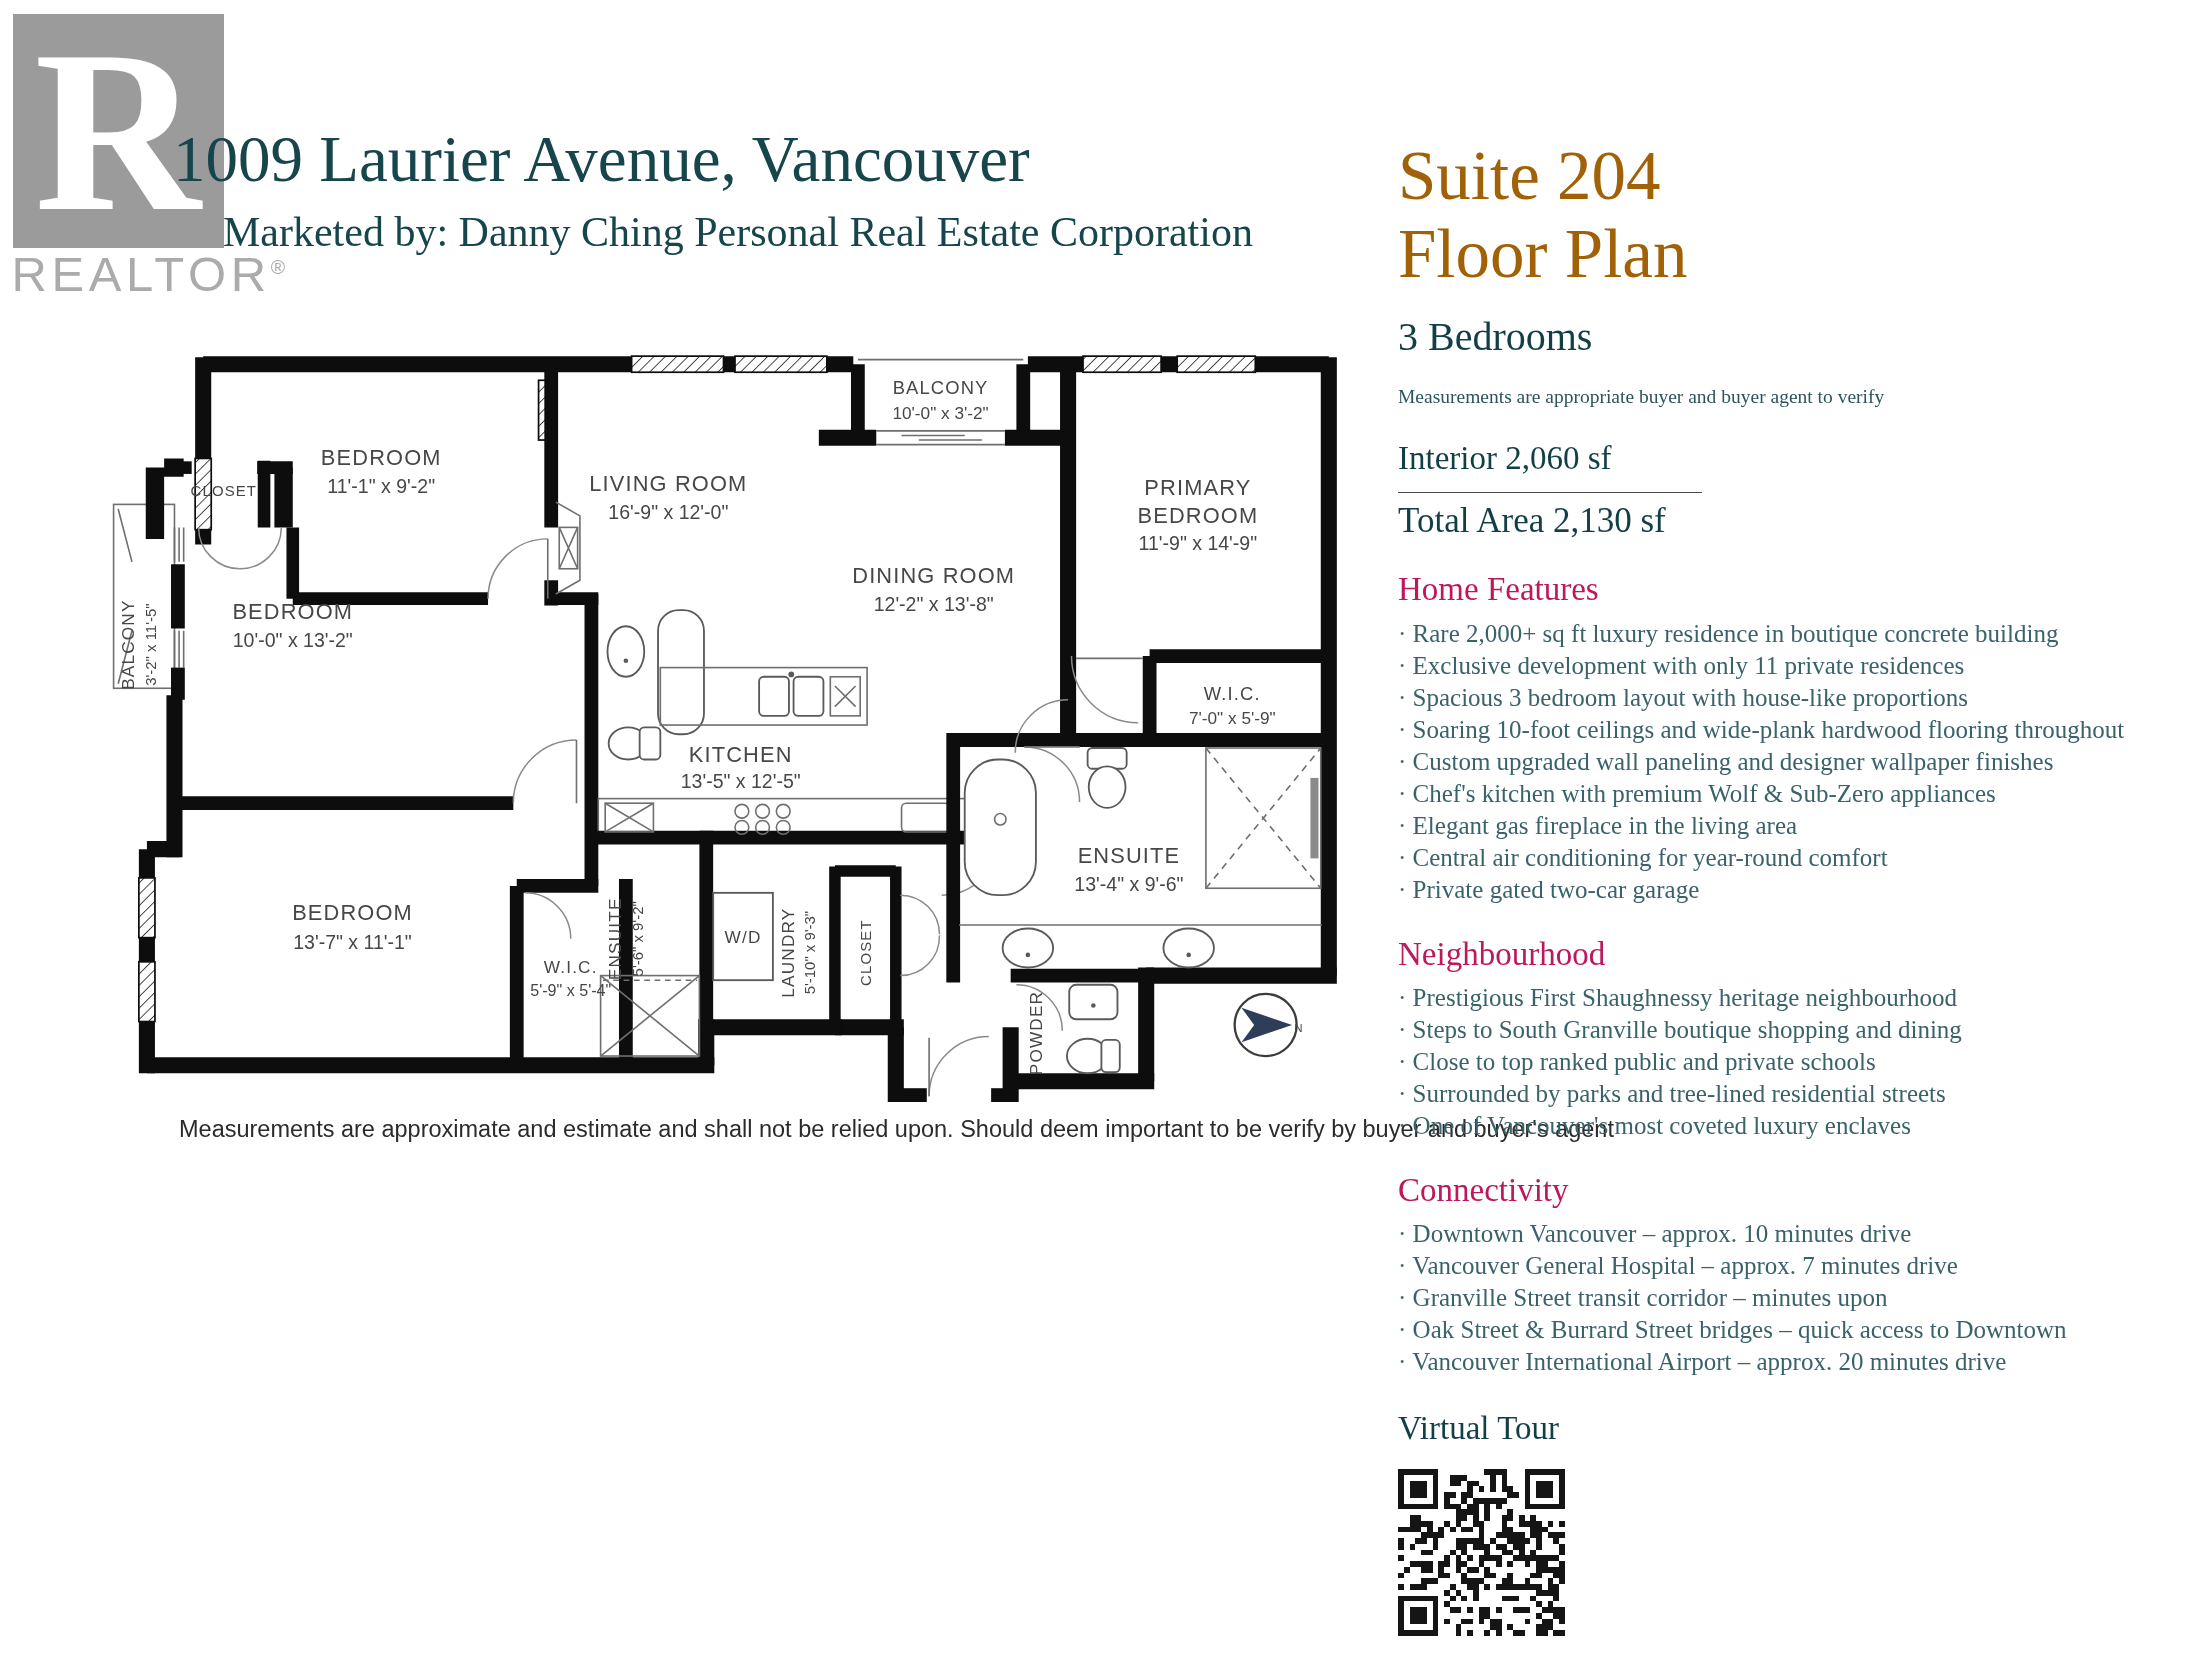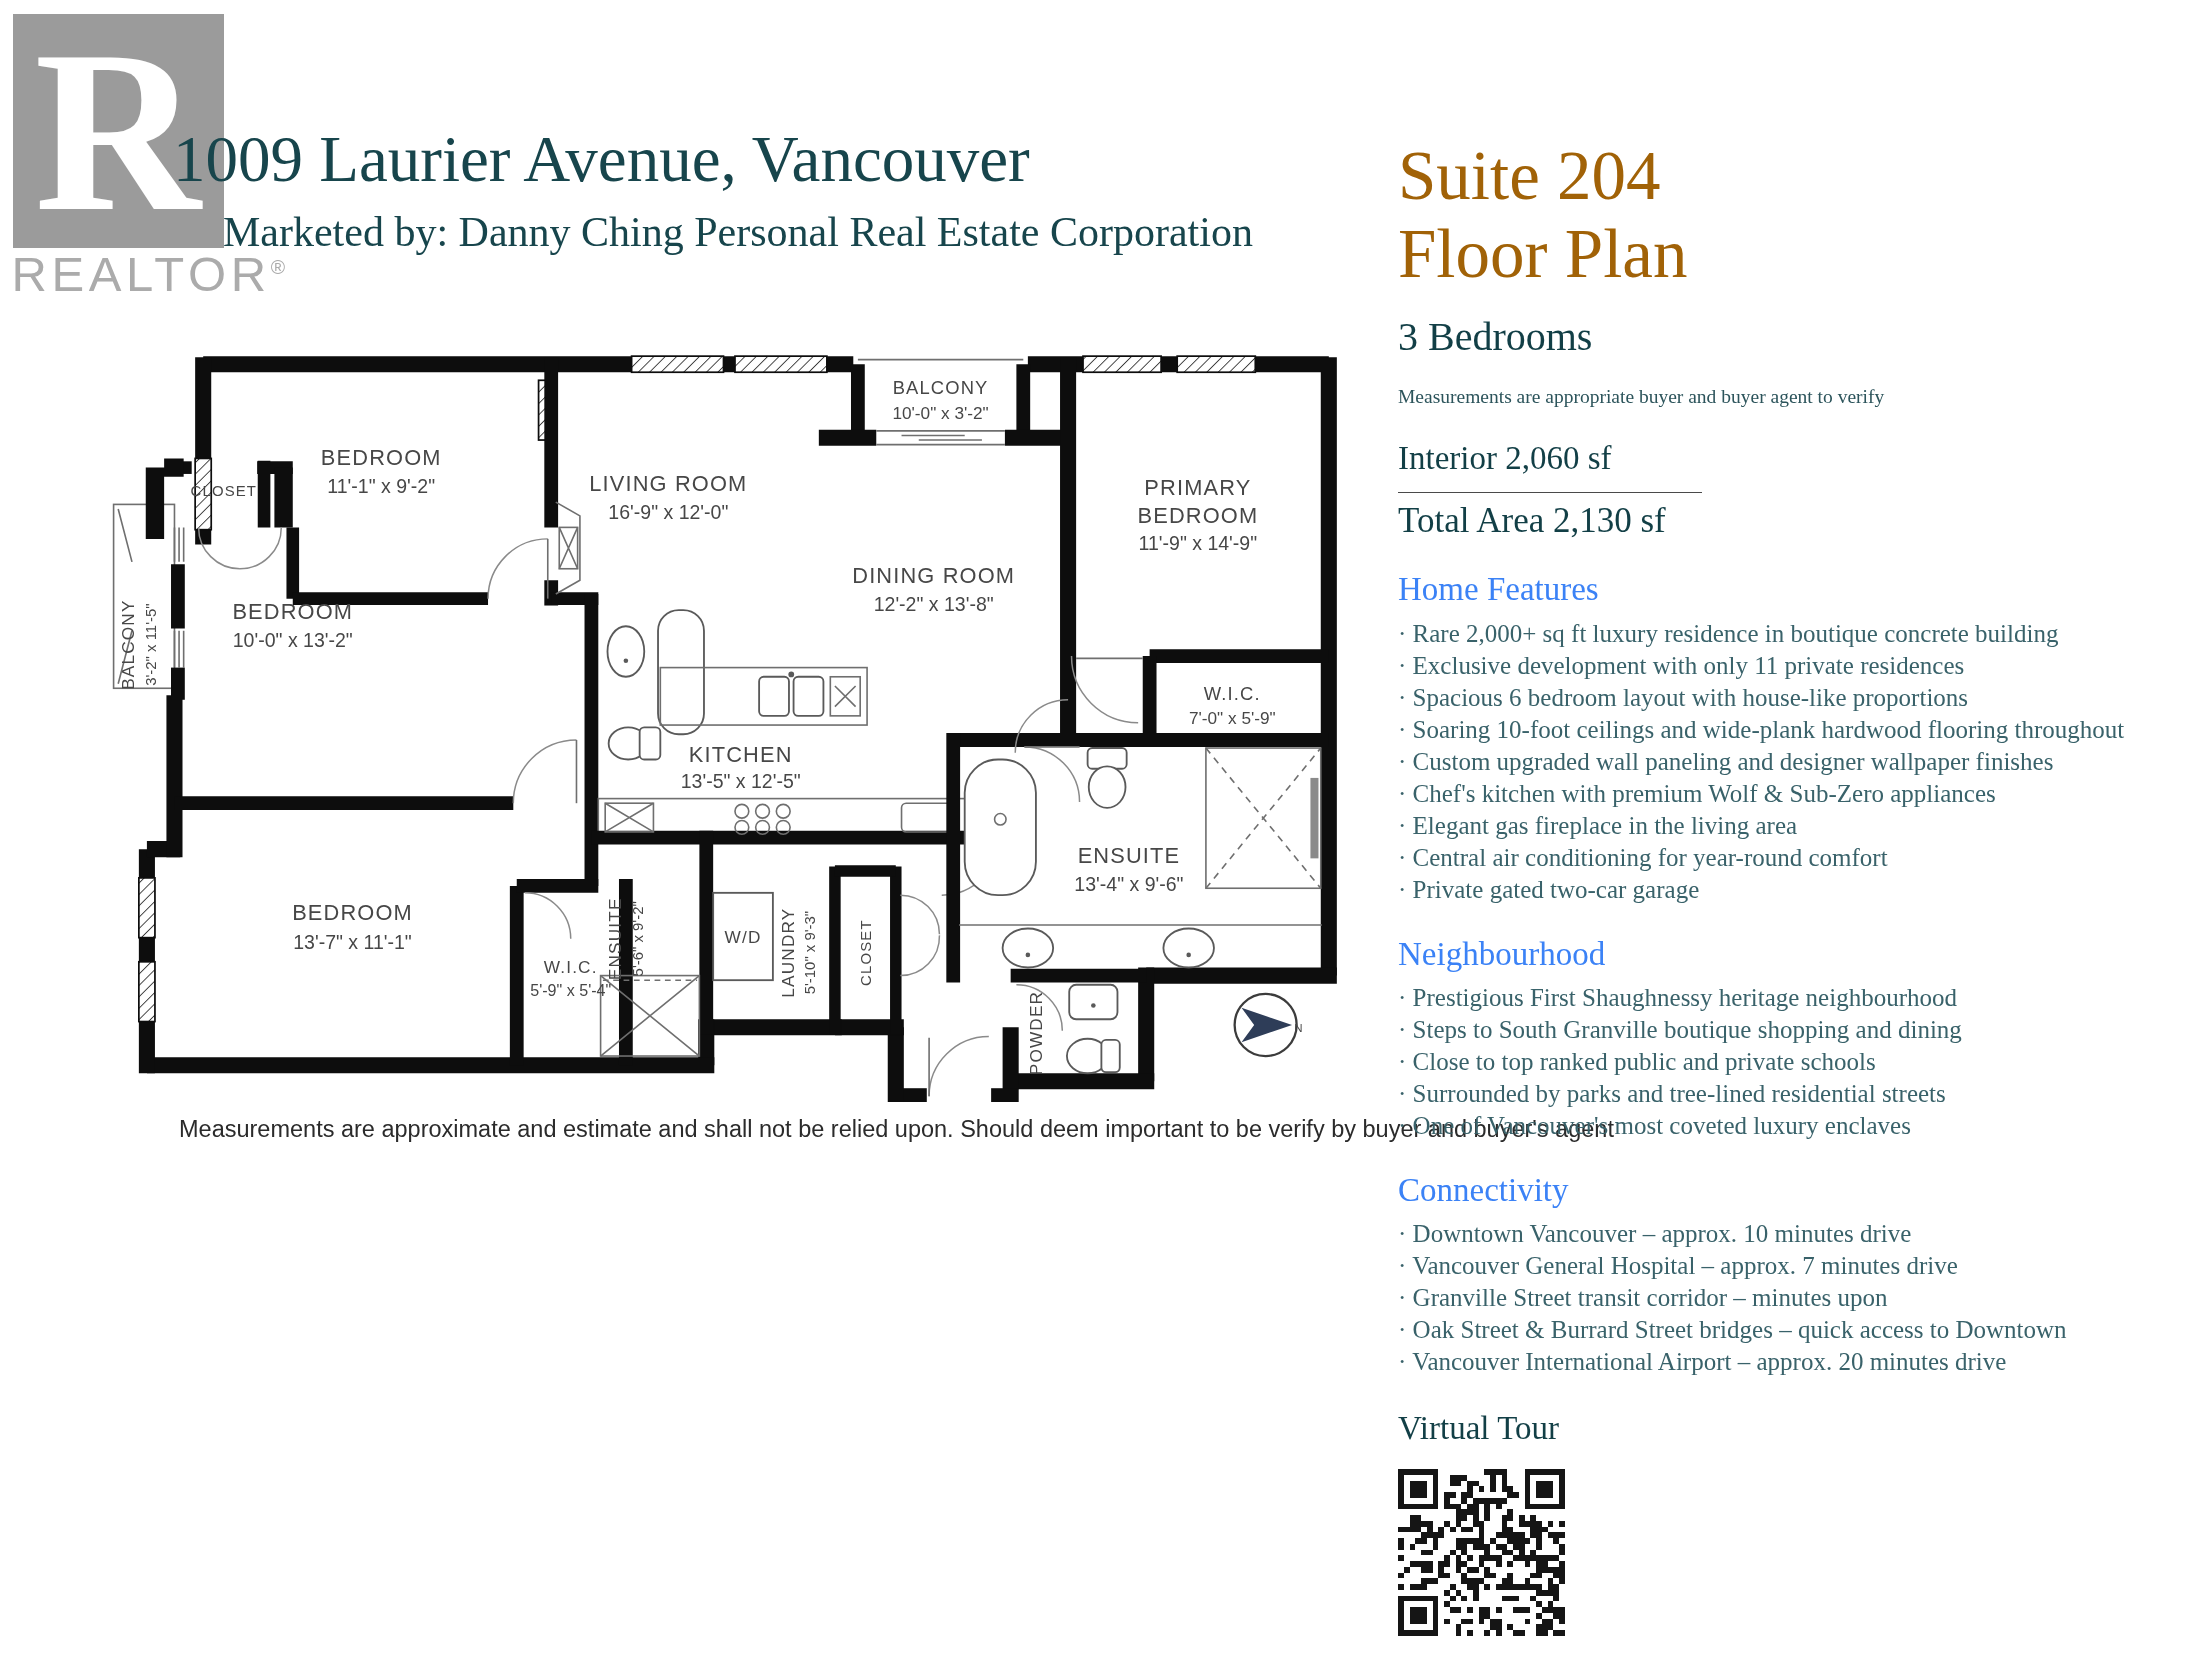--- a/index.html
+++ b/index.html
@@ -22,7 +22,7 @@
   #area-block{margin-top:26.4px;font-size:33px;line-height:48px;color:#123f46;}
   #divider{width:304px;border:none;border-top:1.7px solid #4a4a4a;margin:10.3px 0 8px 0;}
   #total-line{font-size:35px;color:#123f46;}
-  .sec-head{font-size:33px;color:#3b82f6;margin-top:30px;margin-bottom:9.2px;}
+  .sec-head{font-size:33px;color:#be185d;margin-top:30px;margin-bottom:9.2px;}
   ul.feat{list-style:none;margin:0;padding:0;font-size:25px;line-height:32px;color:#39626a;}
   ul.feat li::before{content:"· ";}
   #vt-head{font-size:33px;color:#123f46;margin-top:32px;}

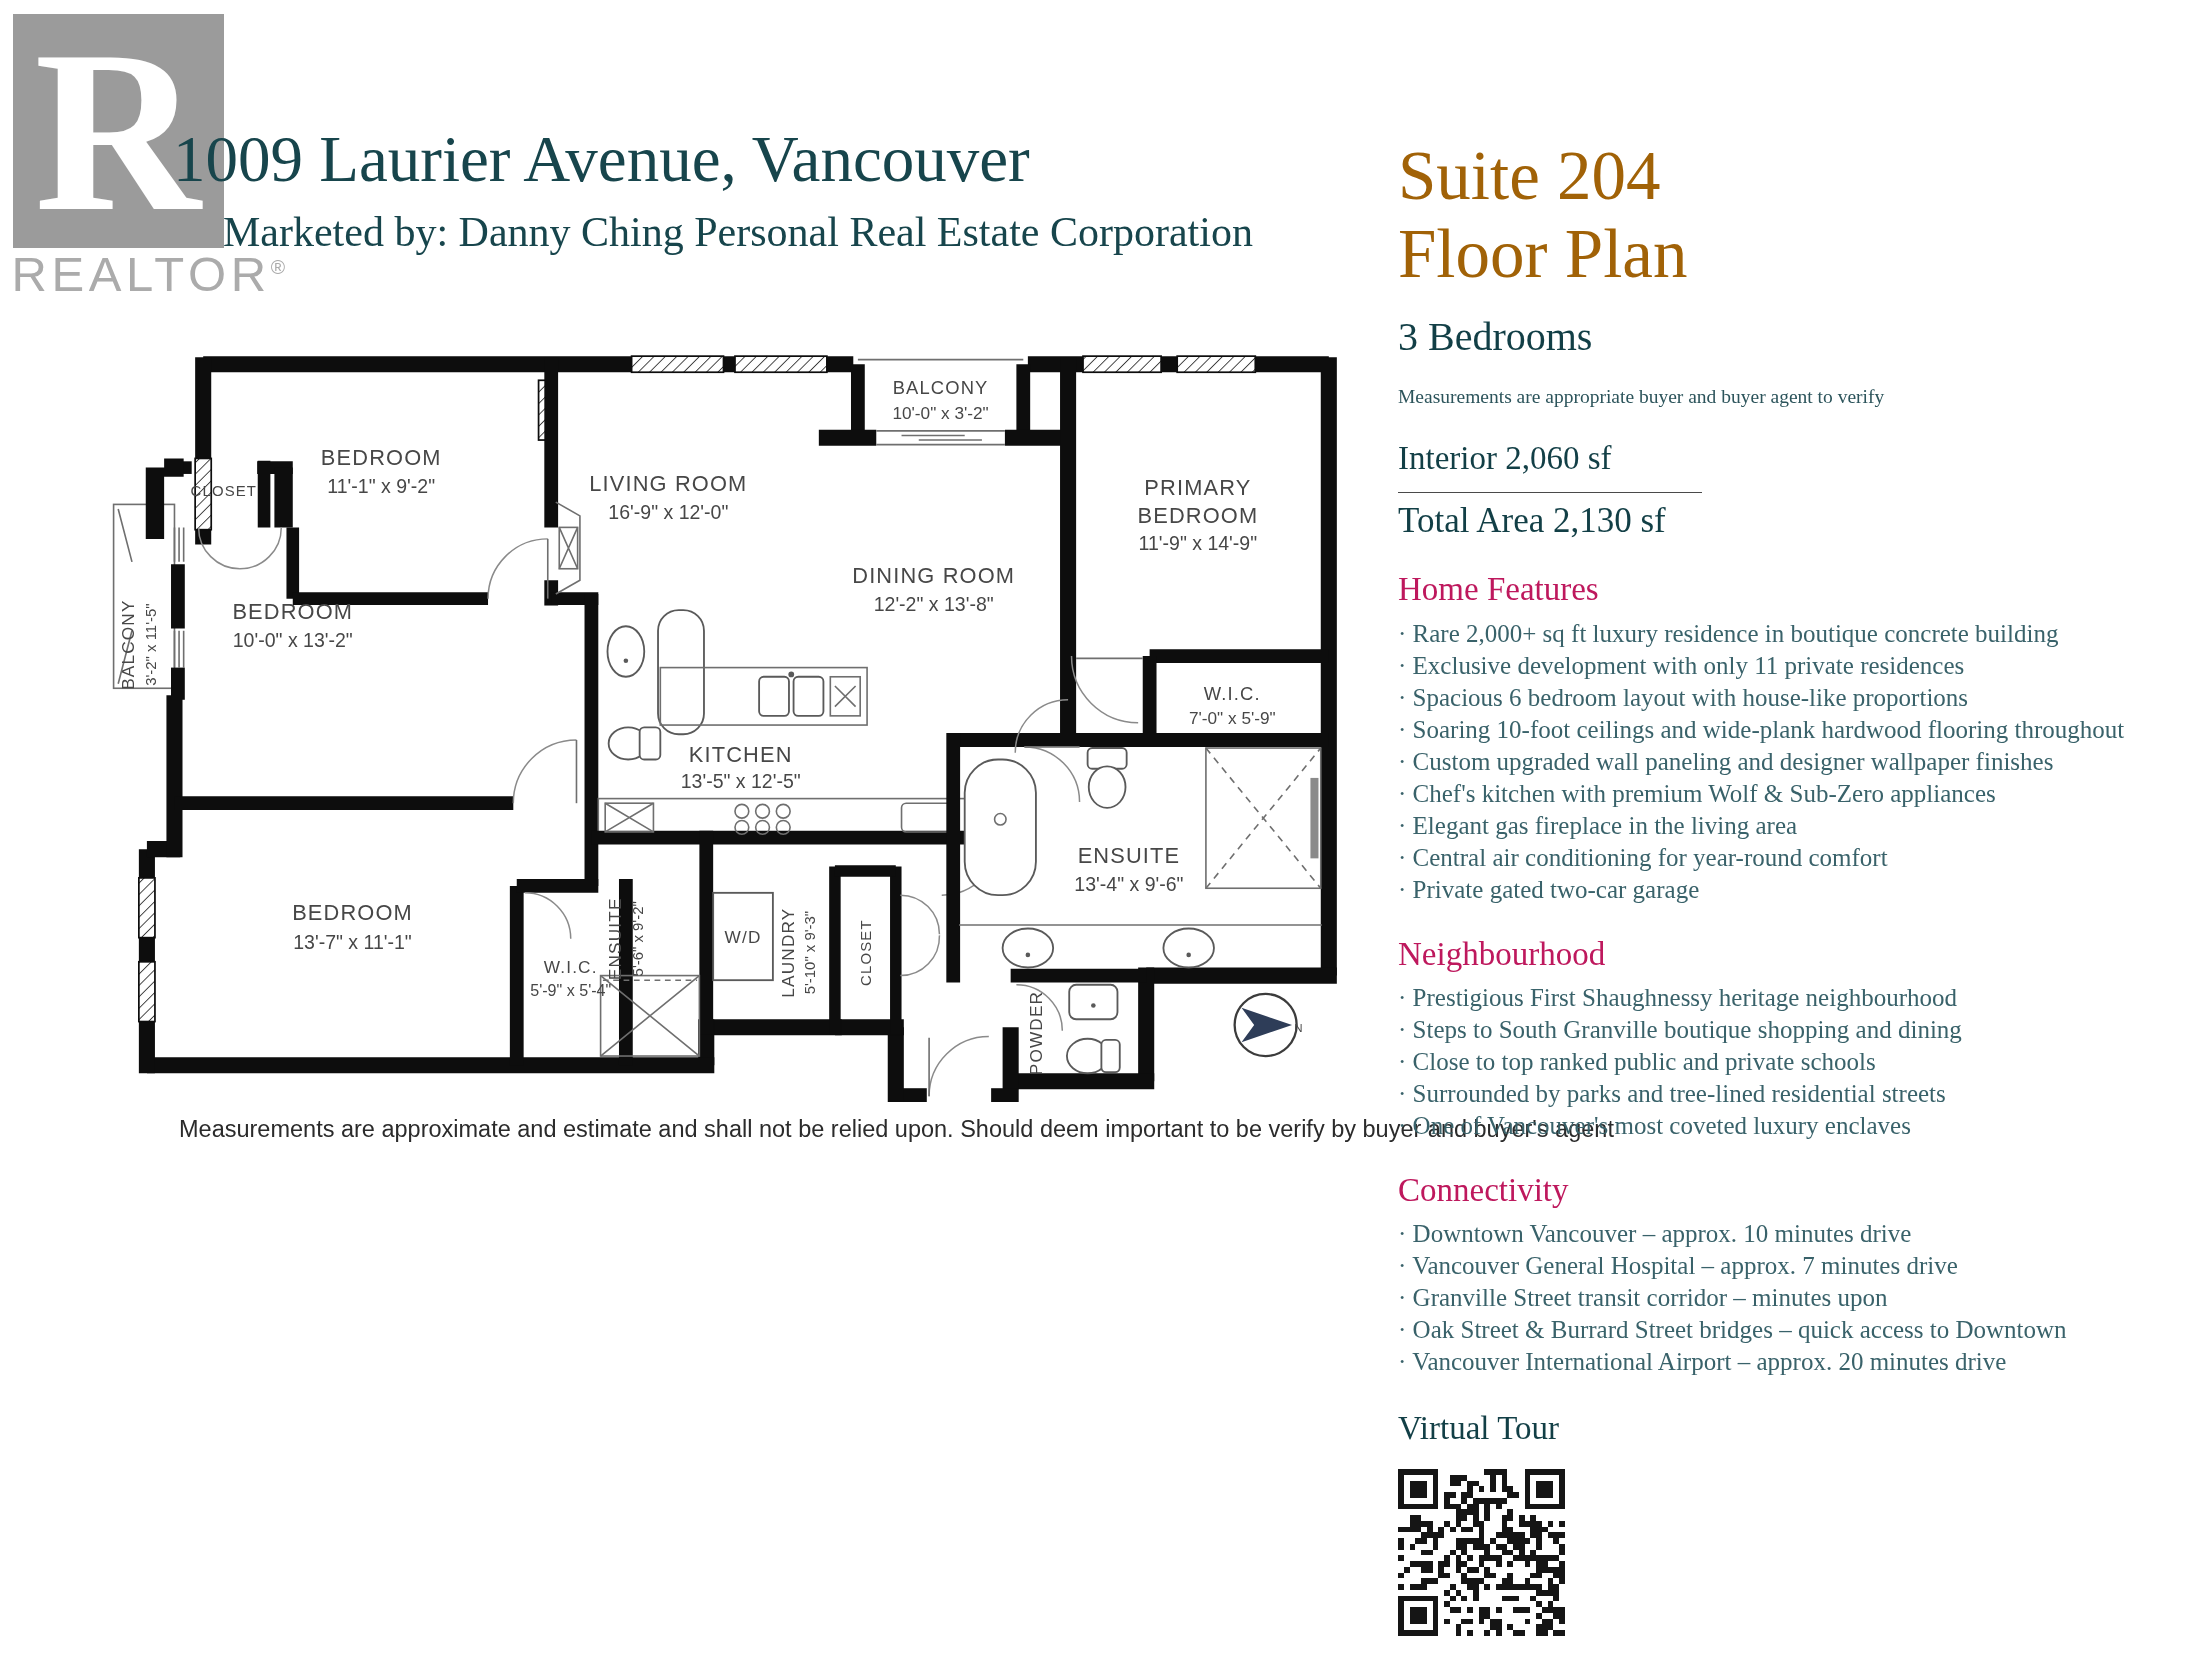--- a/index.html
+++ b/index.html
@@ -265,7 +265,7 @@
     <ul class="feat">
         <li>Rare 2,000+ sq ft luxury residence in boutique concrete building</li>
         <li>Exclusive development with only 11 private residences</li>
-        <li>Spacious 6 bedroom layout with house-like proportions</li>
+        <li>Spacious 3 bedroom layout with house-like proportions</li>
         <li>Soaring 10-foot ceilings and wide-plank hardwood flooring throughout</li>
         <li>Custom upgraded wall paneling and designer wallpaper finishes</li>
         <li>Chef's kitchen with premium Wolf &amp; Sub-Zero appliances</li>

